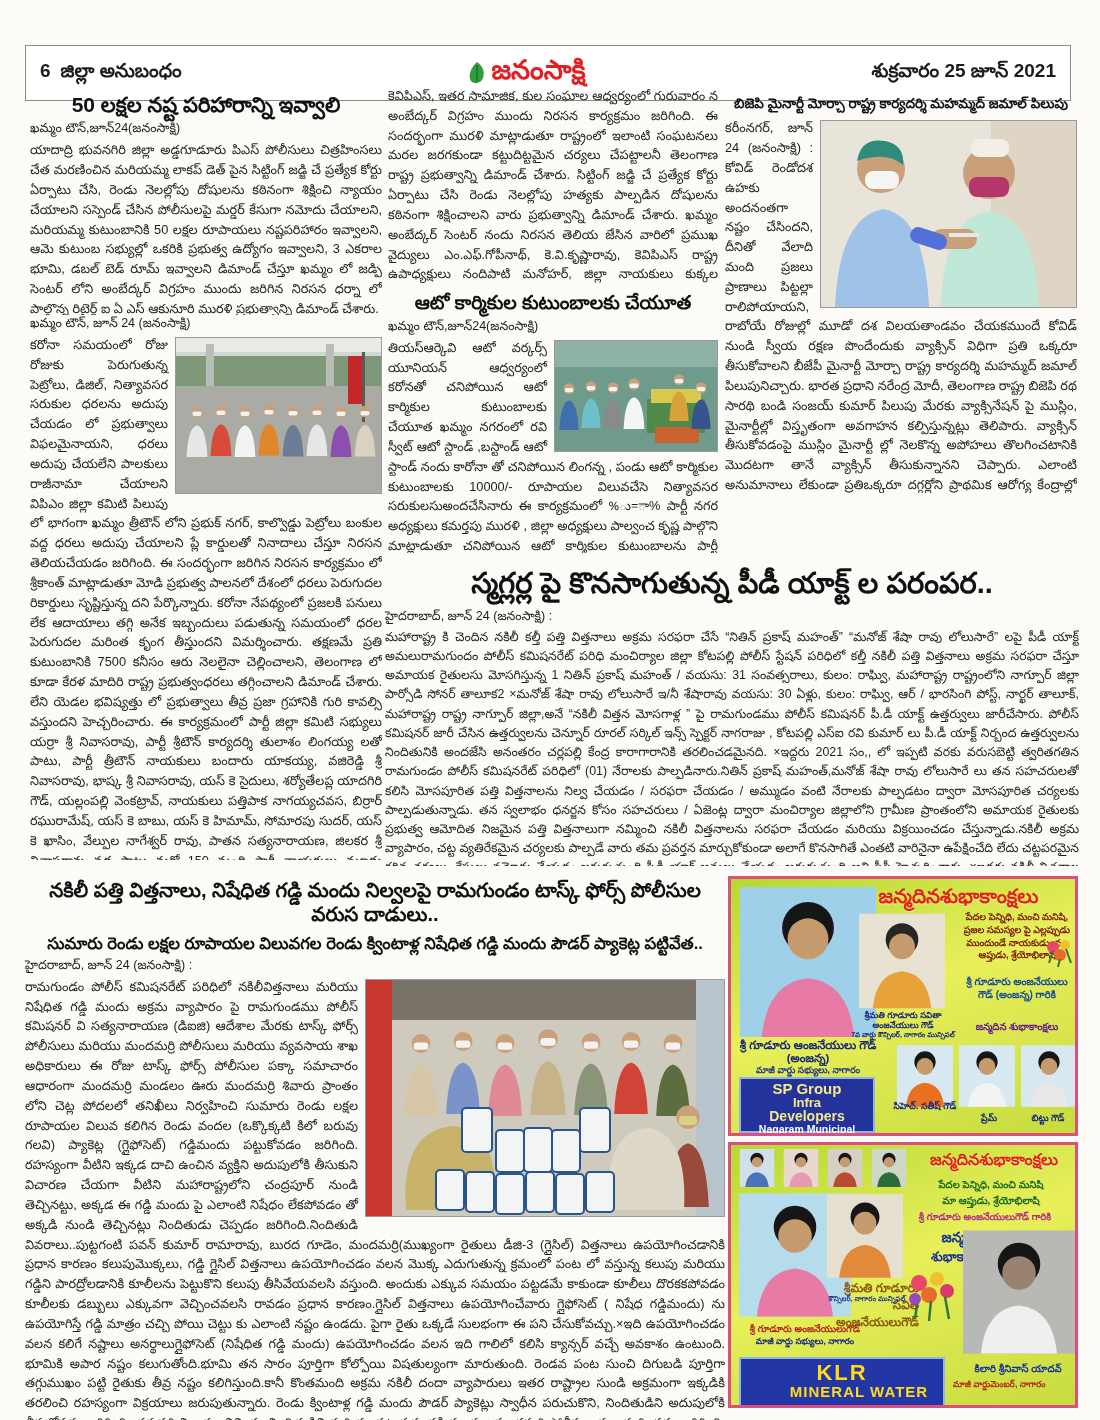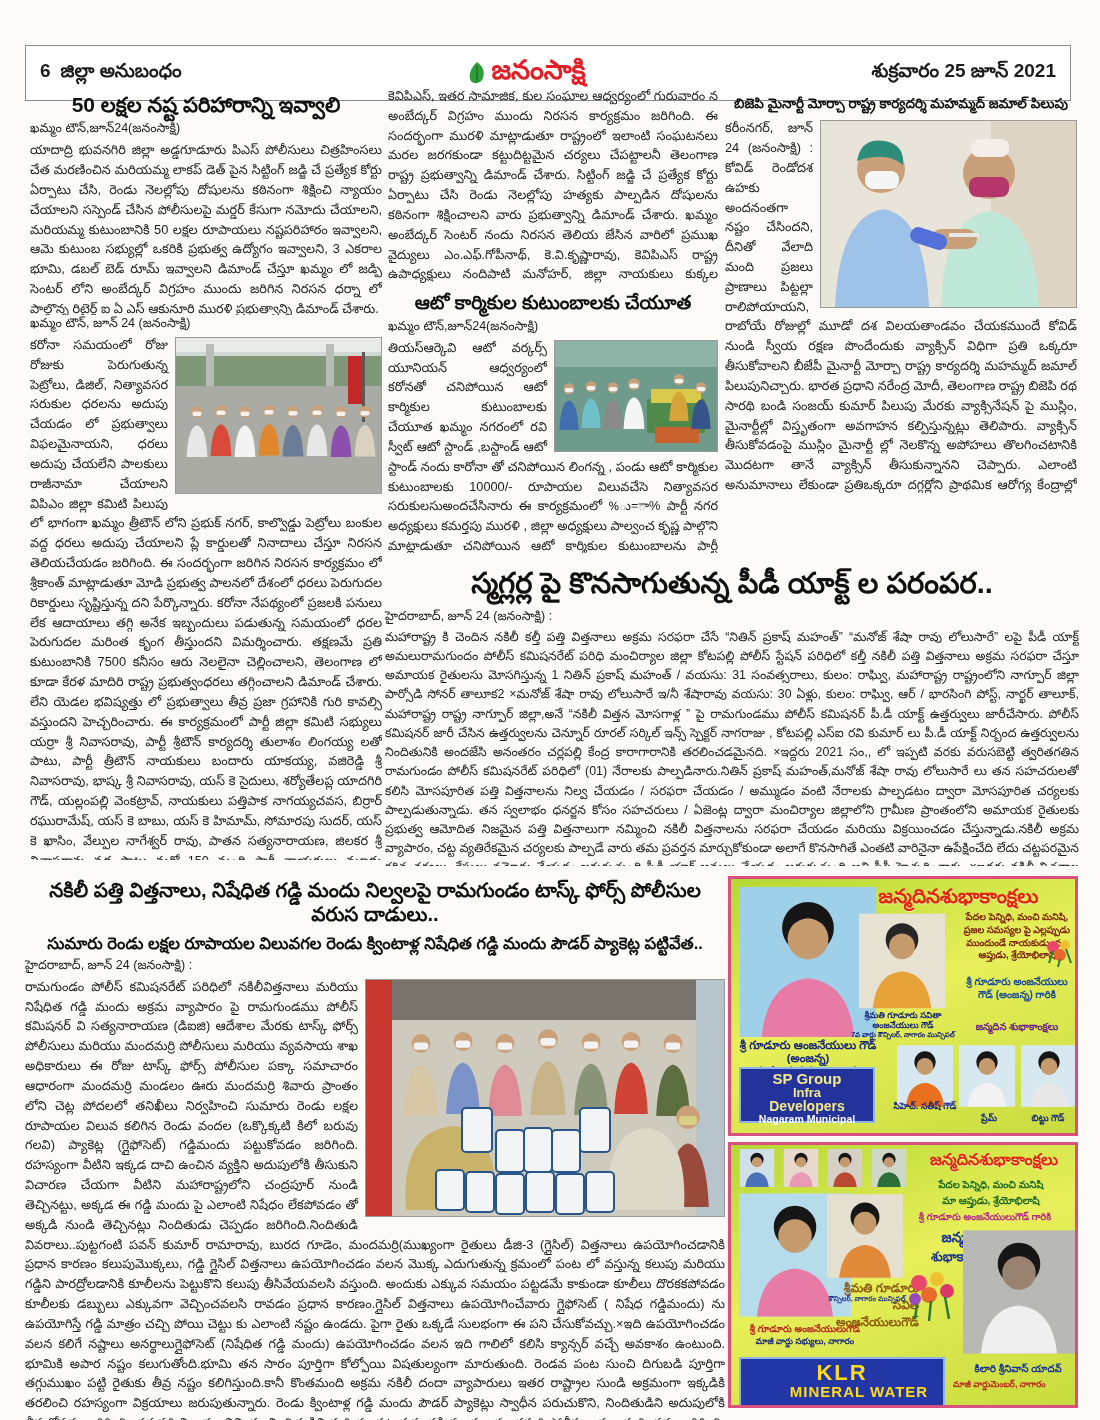--- a/index.html
+++ b/index.html
@@ -222,7 +222,7 @@
       <path d="M17 22 L15 30 M10 14 L6 26 M23 12 L28 26" stroke="#2e7a34" stroke-width="2" fill="none"></path>
   </svg>
 
-  <div class="abs spbox" style="left:8px;top:188px;width:136px;height:56px;padding-top:2px;">
+  <div class="abs spbox" style="left:8px;top:198px;width:136px;height:56px;padding-top:2px;">
     <div style="font-size:15px;line-height:1.0;">SP Group</div>
     <div style="font-size:13px;line-height:1.0;">Infra</div>
     <div style="font-size:14px;line-height:1.0;">Developers</div>

